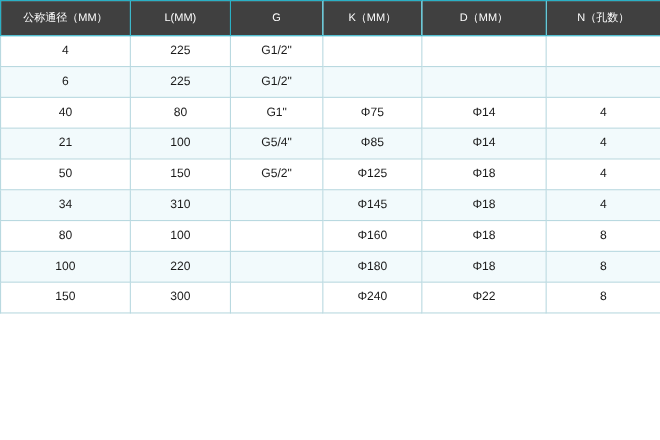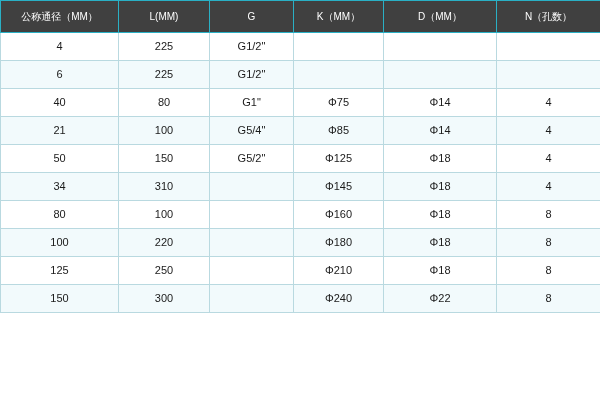--- a/index.html
+++ b/index.html
@@ -141,14 +141,6 @@
       <td>8</td>
     </tr>
     <tr>
-      <td>125</td>
-      <td>250</td>
-      <td></td>
-      <td>Φ210</td>
-      <td>Φ18</td>
-      <td>8</td>
-    </tr>
-    <tr>
       <td>150</td>
       <td>300</td>
       <td></td>

